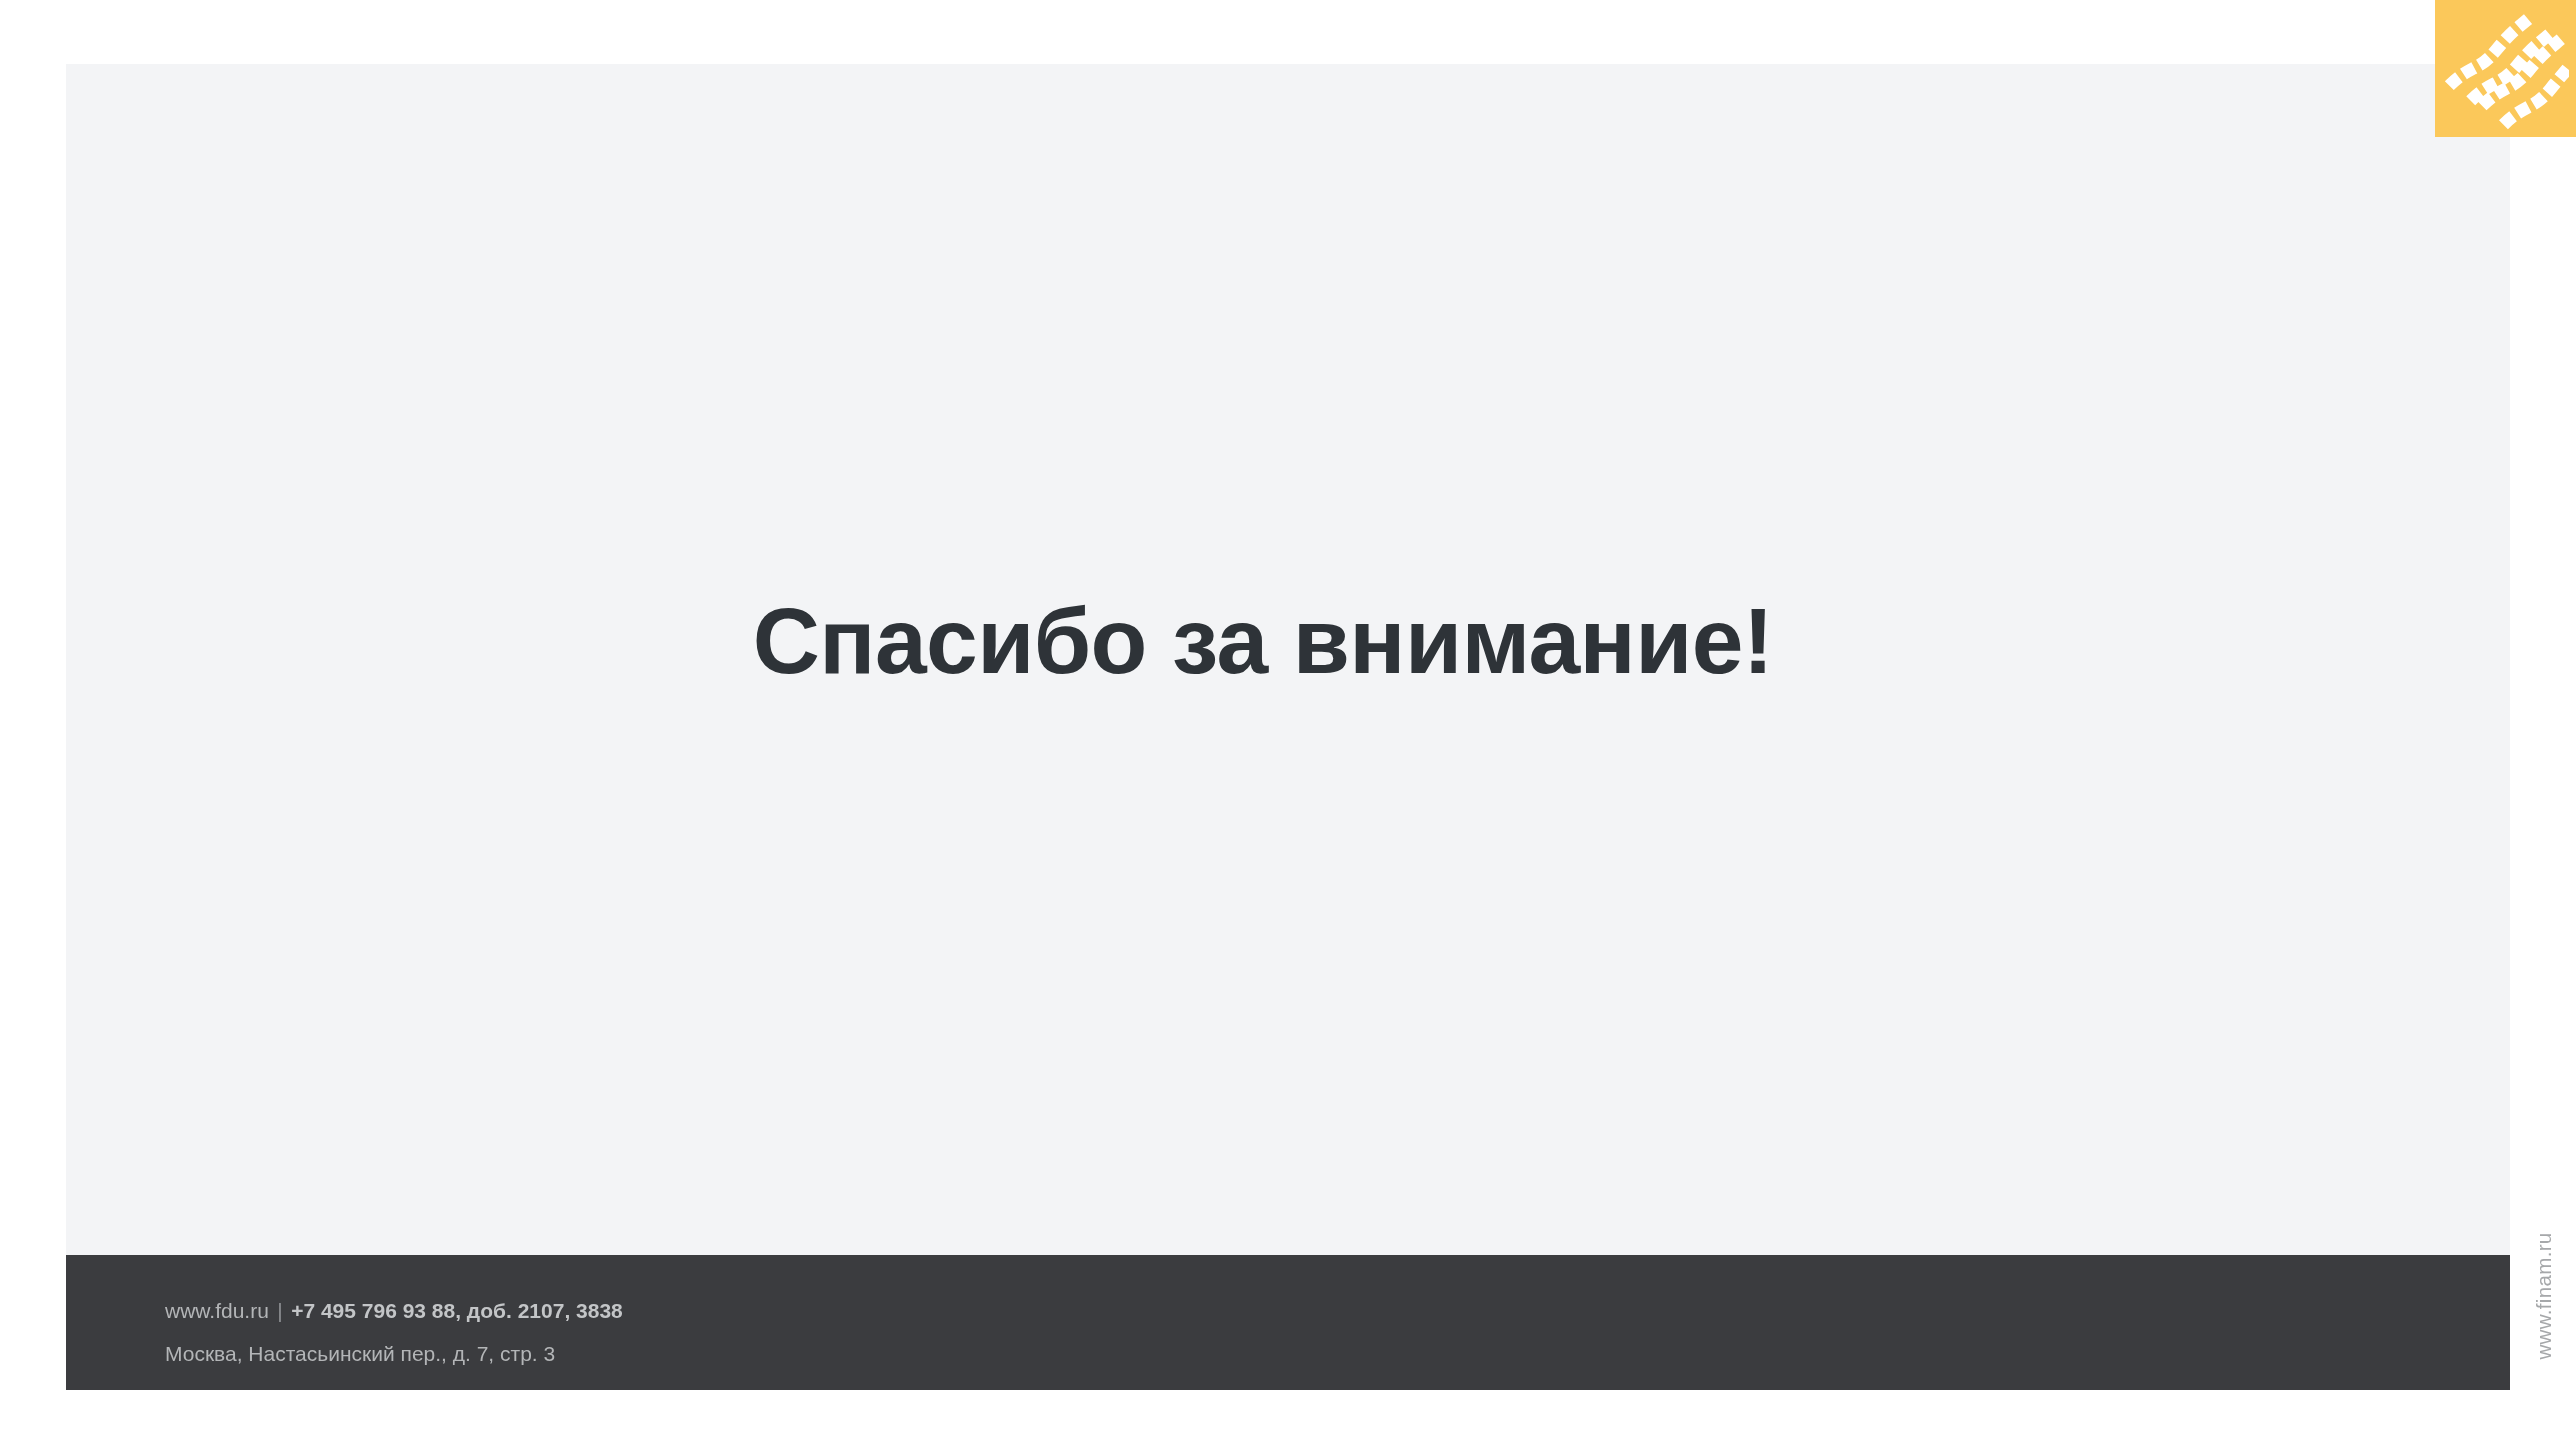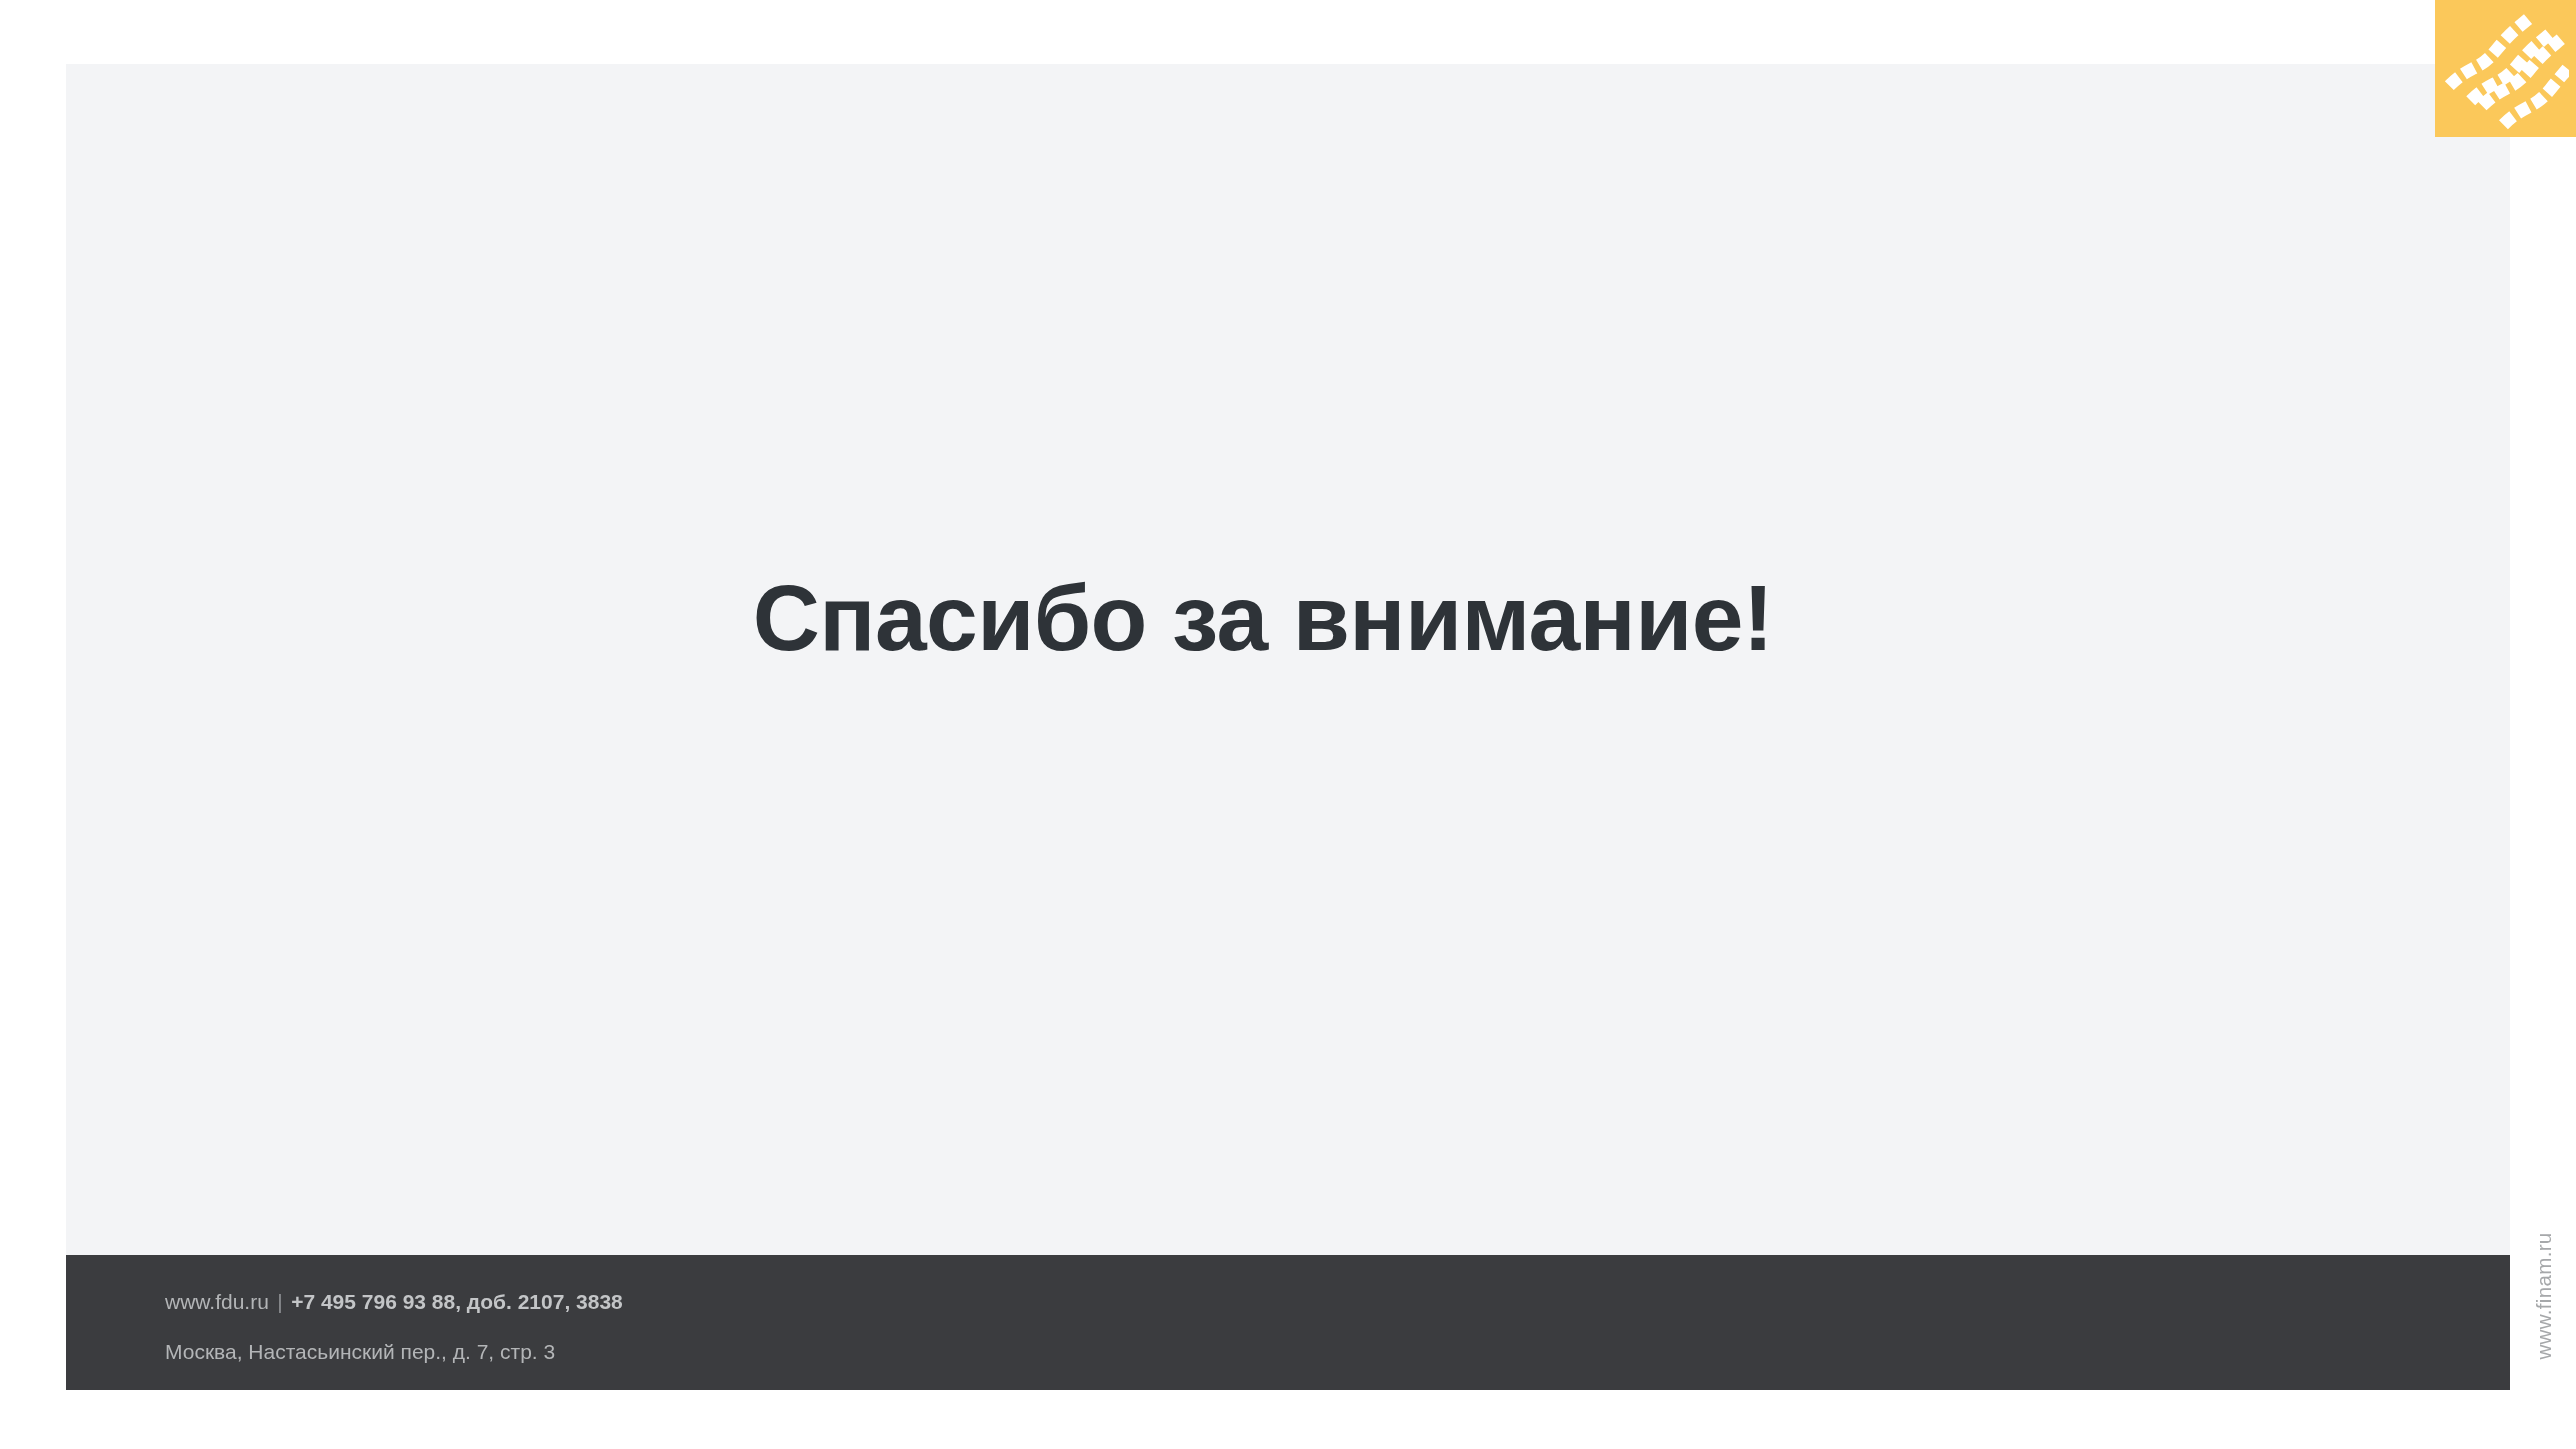--- a/index.html
+++ b/index.html
@@ -40,10 +40,11 @@
   .headline-wrap {
     position: absolute;
     left: 66px;
-    top: 570px;
+    top: 539px;
     width: 2444px;
     height: 206px;
     display: flex;
+    align-items: center;
     justify-content: center;
     pointer-events: none;
   }

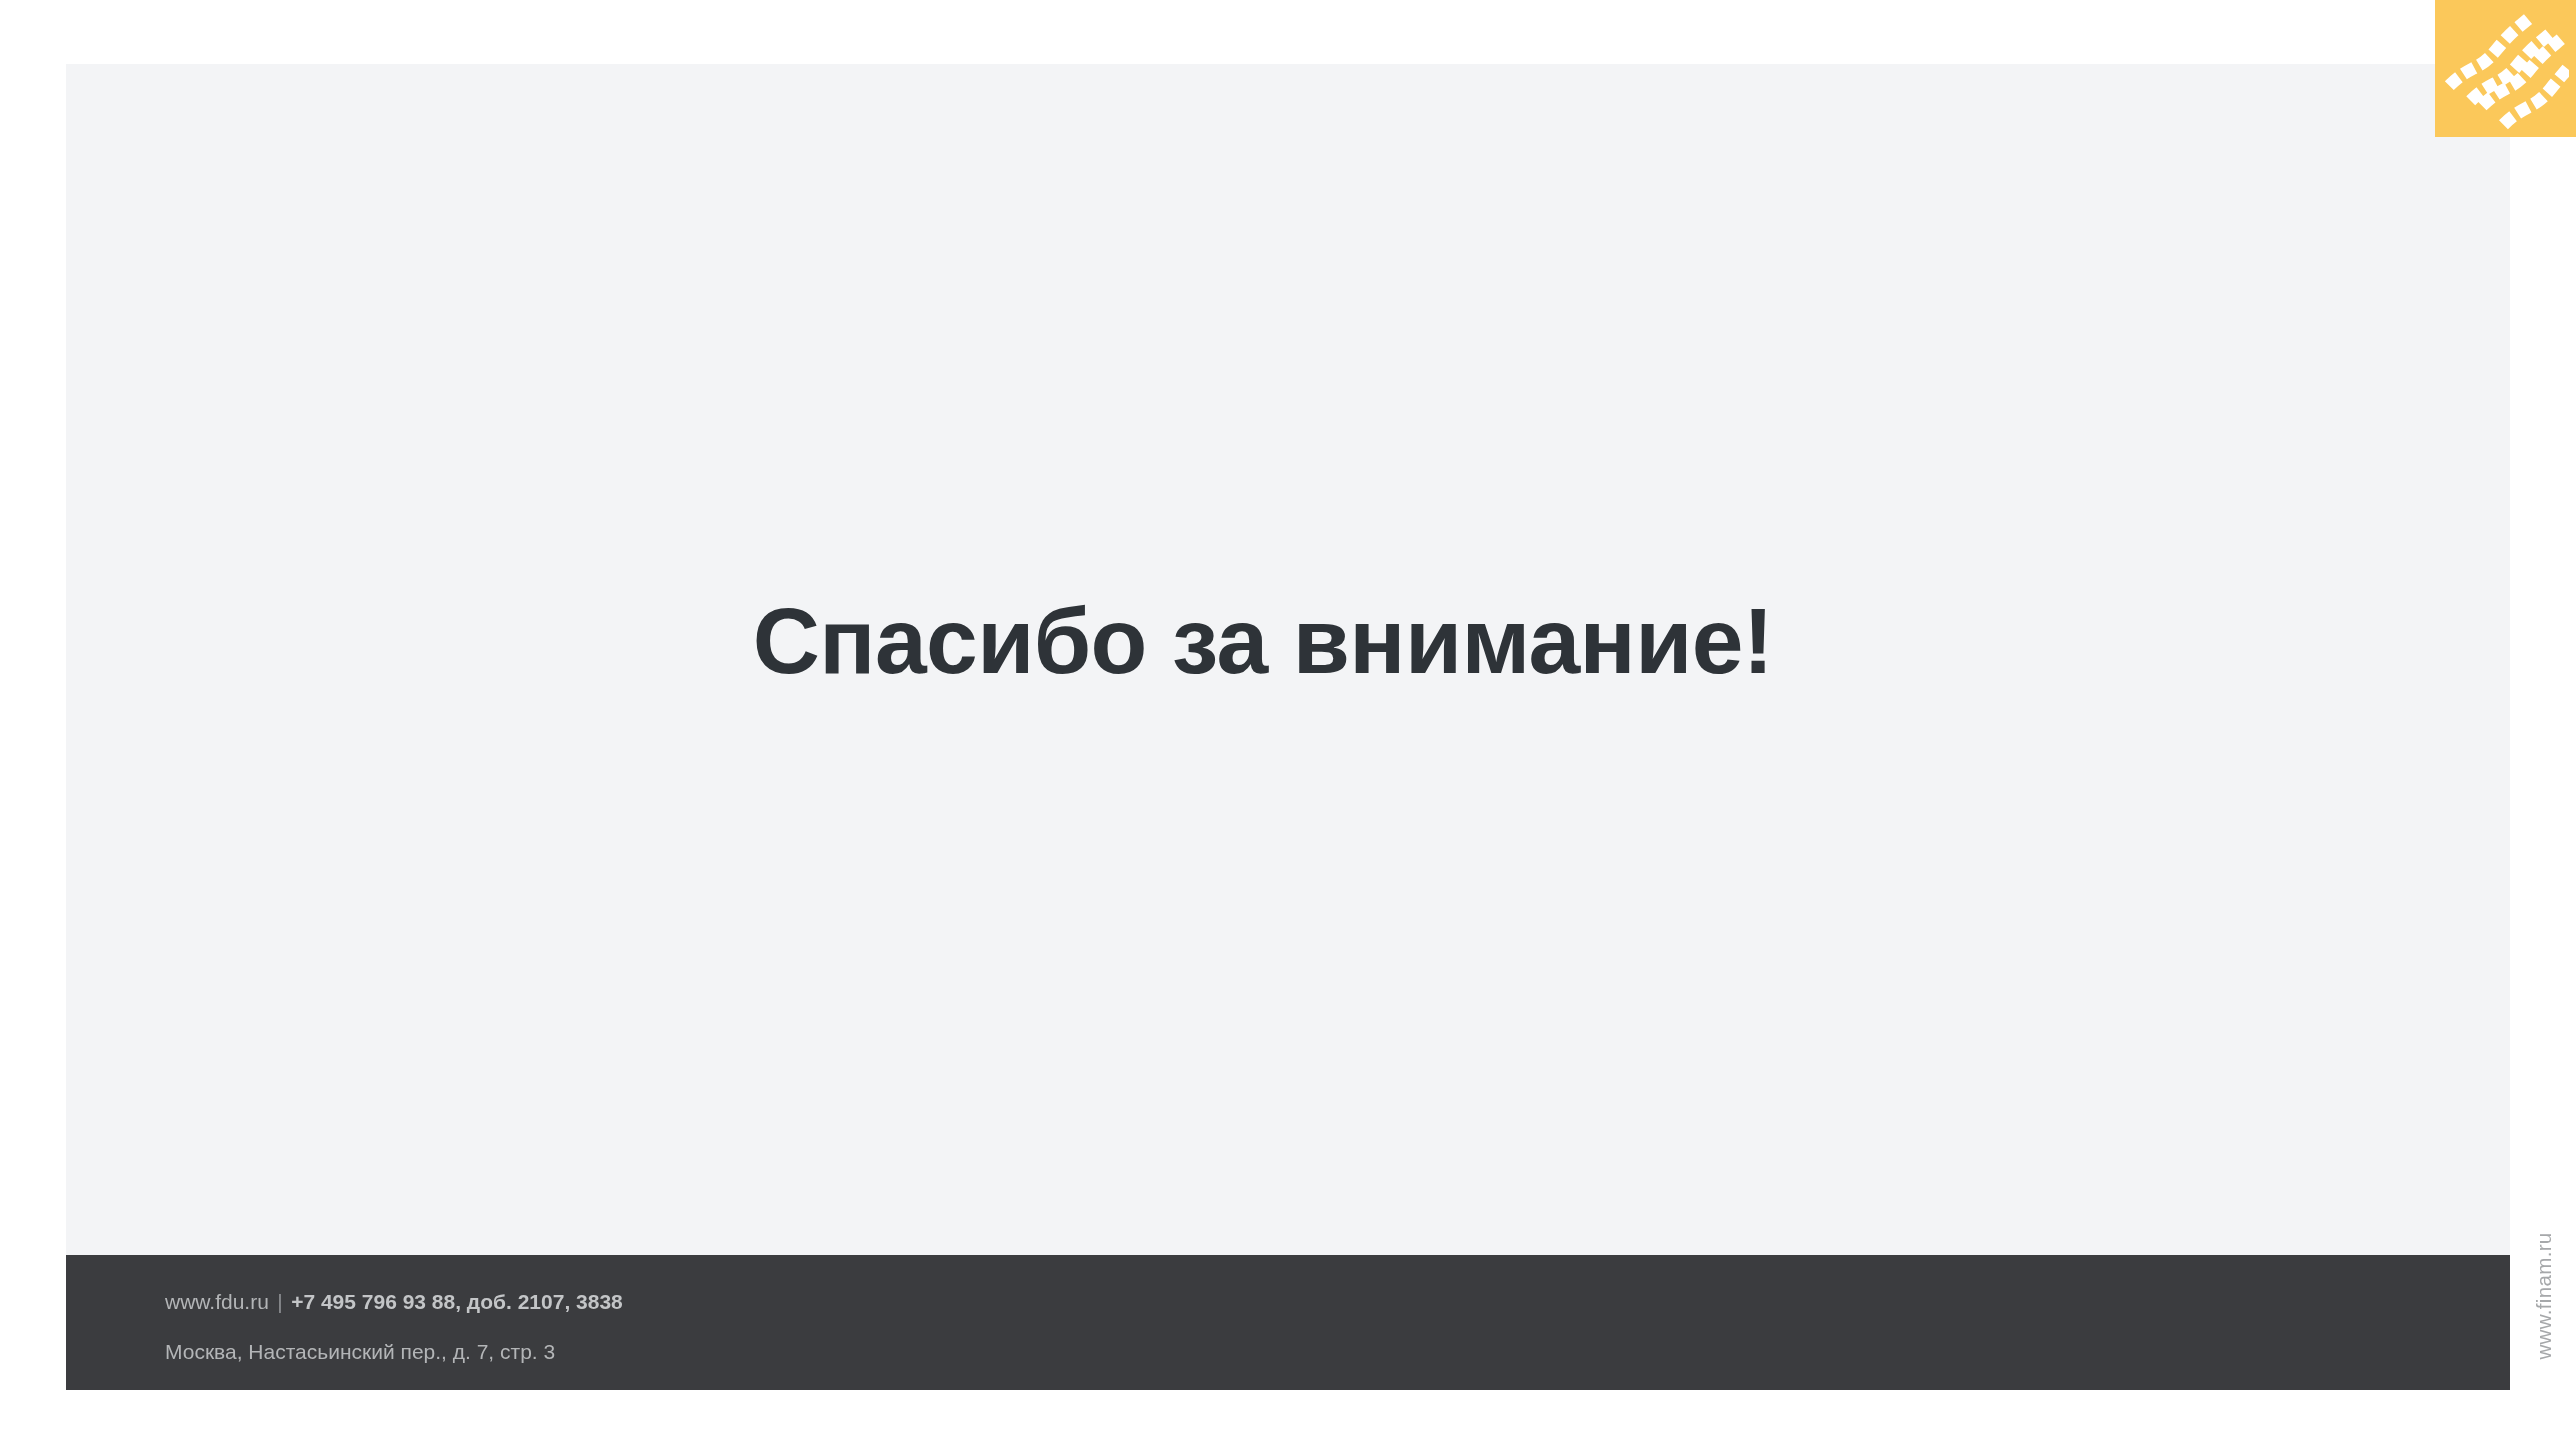--- a/index.html
+++ b/index.html
@@ -72,10 +72,10 @@
   .footer-lines {
     position: absolute;
     left: 99px;
-    top: 26px;
+    top: 35px;
     display: flex;
     flex-direction: column;
-    gap: 24px;
+    gap: 17px;
   }
   .footer-line {
     font-family: "Liberation Sans", sans-serif;

